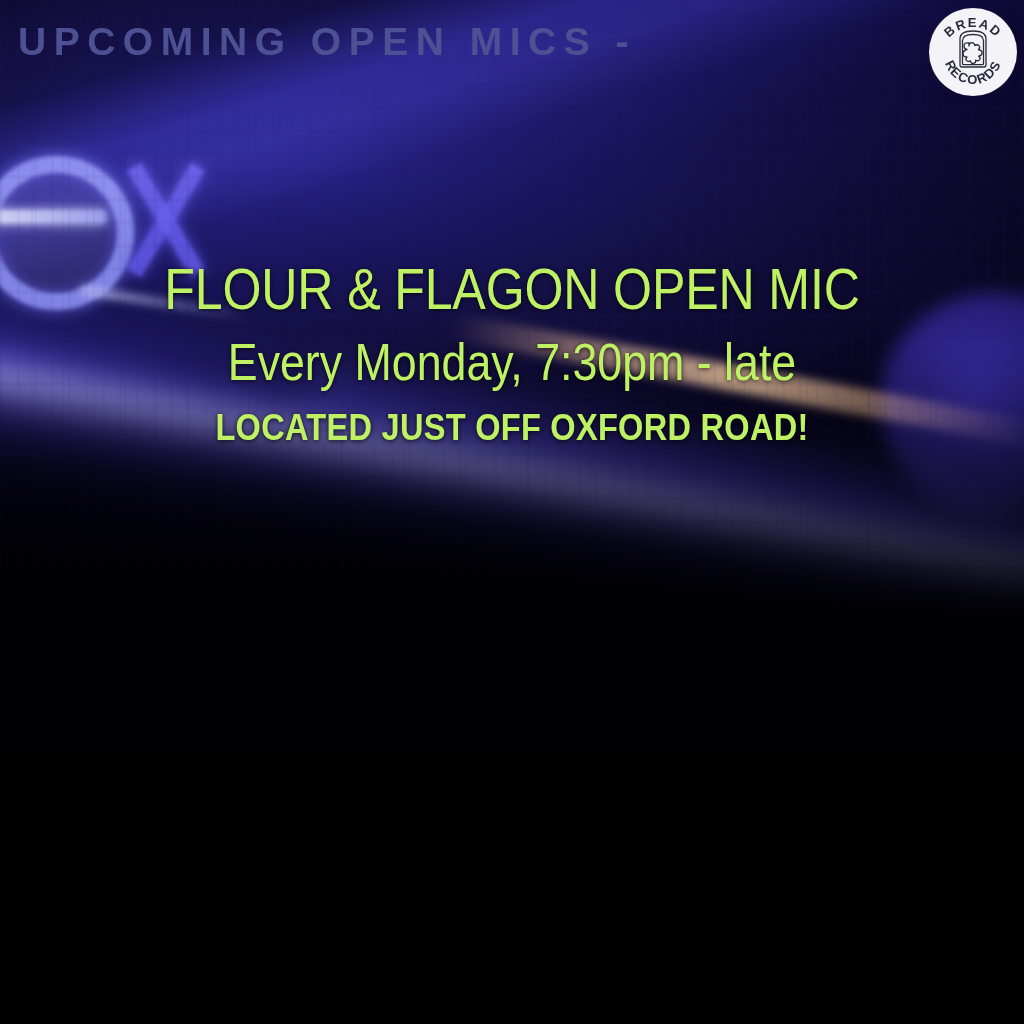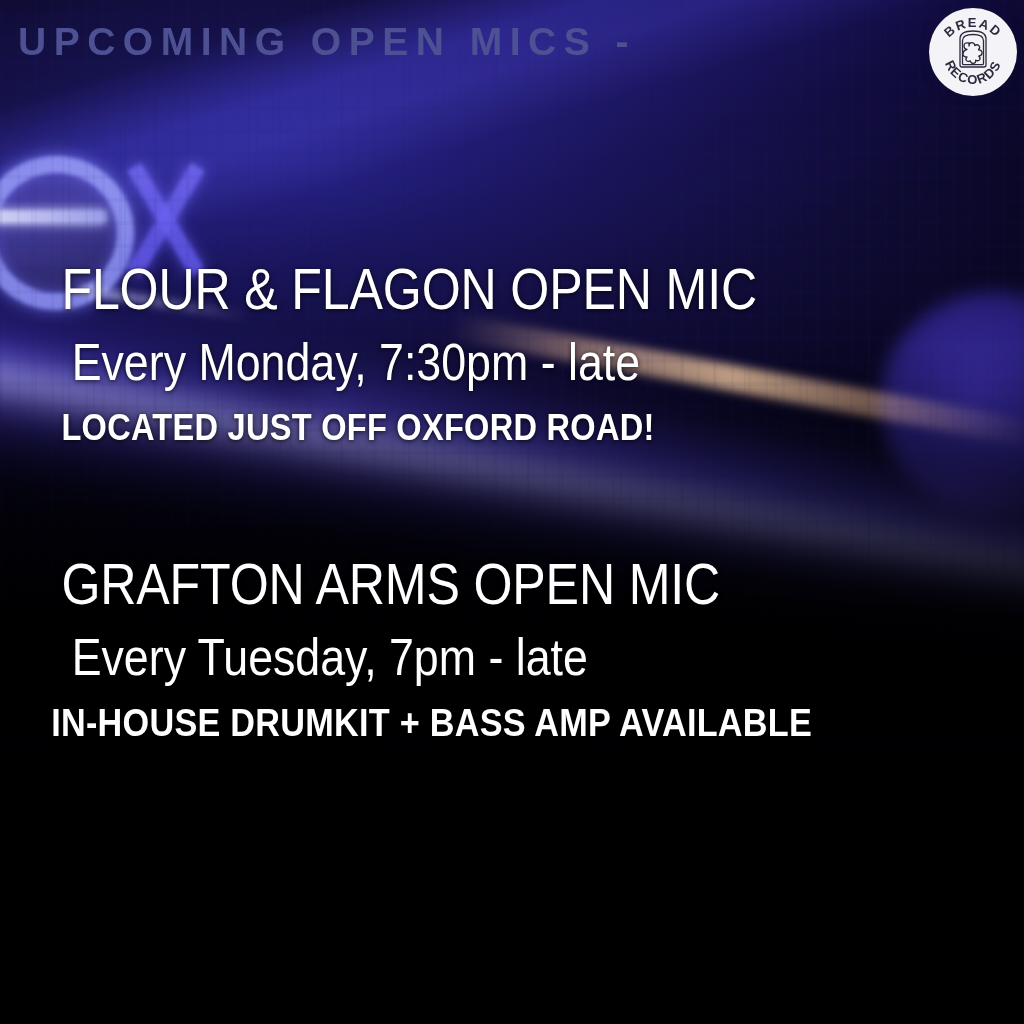--- a/index.html
+++ b/index.html
@@ -241,8 +241,8 @@
     left: 0;
     right: 0;
     top: 258px;
-    text-align: left;
-    color: #ffffff;
+    text-align: center;
+    color: #bef264;
   }
   .event { margin: 0 0 0 0; }
   .event + .event { margin-top: 104px; }

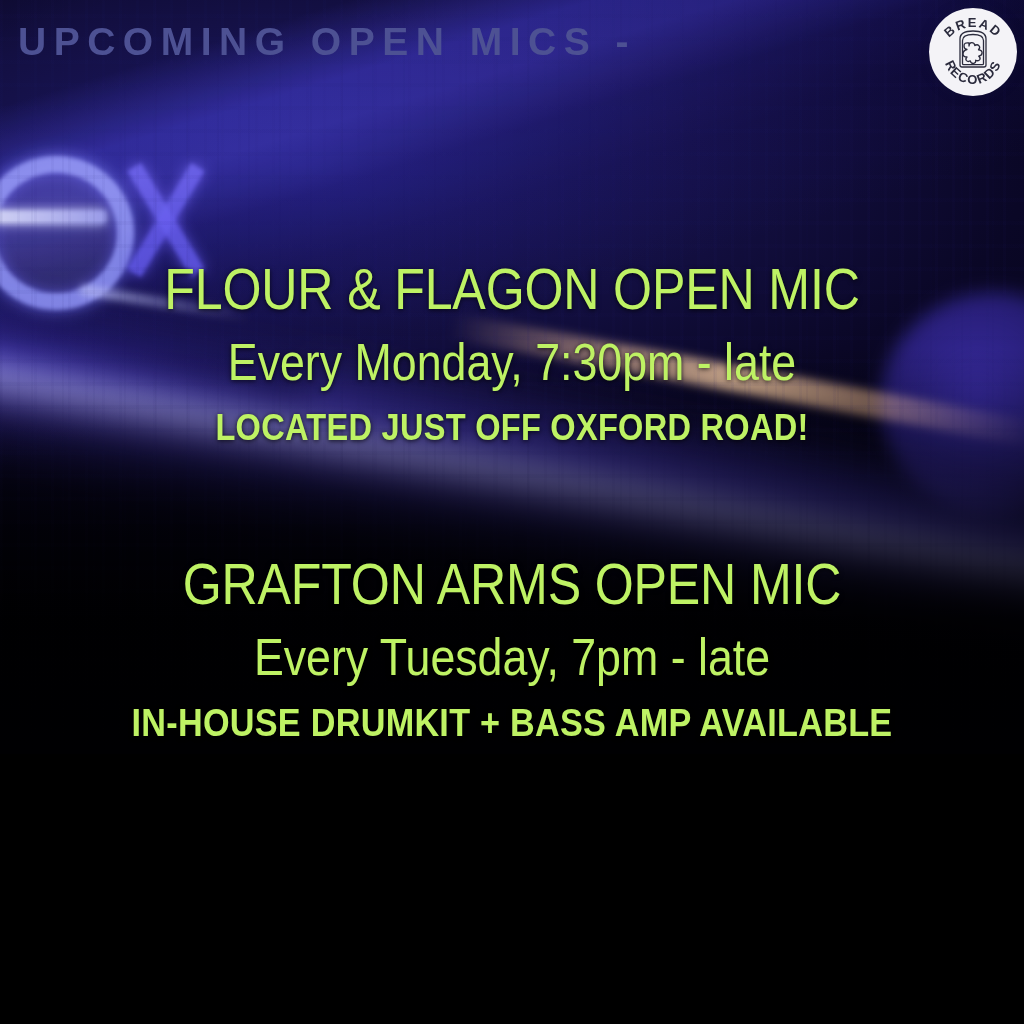--- a/index.html
+++ b/index.html
@@ -336,11 +336,6 @@
         <div class="ev-note">LOCATED JUST OFF OXFORD ROAD!</div>
       </div>
 
-      <div class="event">
-        <div class="ev-title">GRAFTON ARMS OPEN MIC</div>
-        <div class="ev-time">Every Tuesday, 7pm - late</div>
-        <div class="ev-note wide">IN-HOUSE DRUMKIT + BASS AMP AVAILABLE</div>
-      </div>
 
     </div>
   </div>

